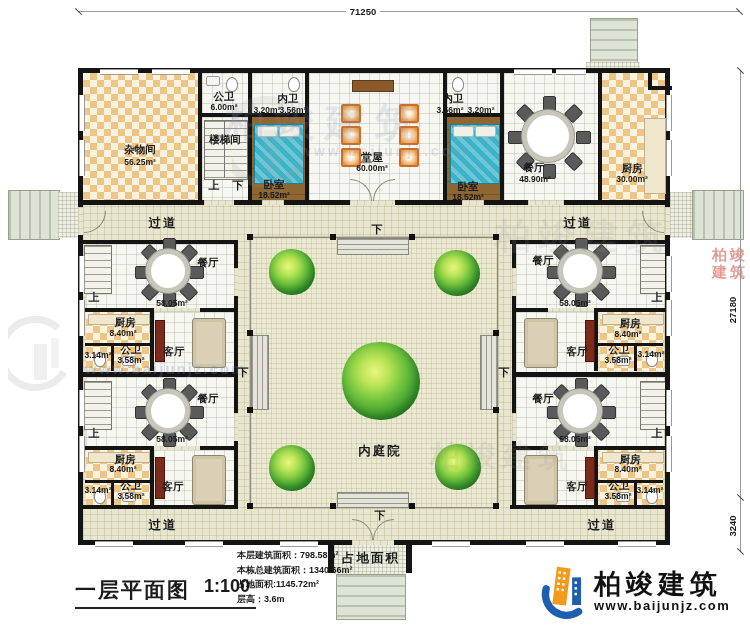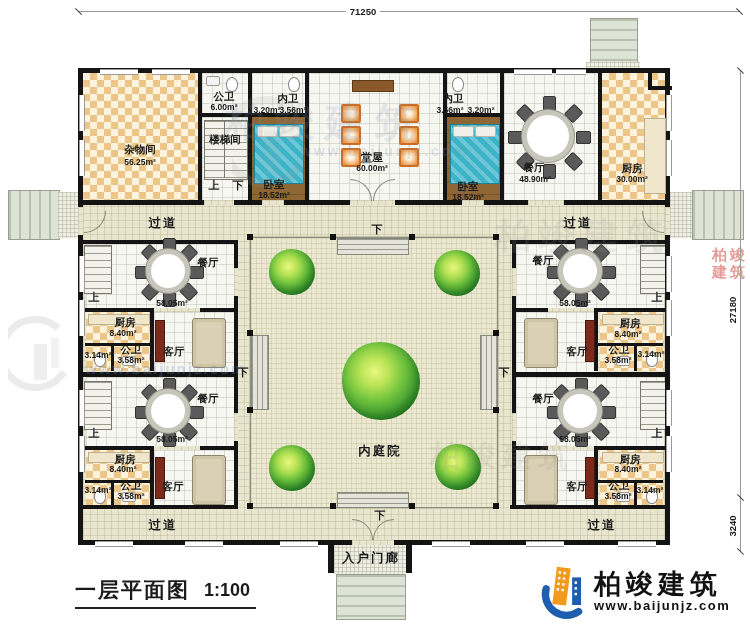--- a/index.html
+++ b/index.html
@@ -453,6 +453,12 @@
     <span class="title-scale">1:100</span>
   </div>
 
+  <div class="stats">
+    <div><span>本层建筑面积：</span><span>798.58m²</span></div>
+    <div><span>本栋总建筑面积：</span><span>1340.66m²</span></div>
+    <div><span>占地面积:</span><span>1145.72m²</span></div>
+    <div><span>层高：</span><span>3.6m</span></div>
+  </div>
 
   <svg class="a" style="left:538px;top:564px" width="52" height="56" viewBox="0 0 64 68">
     <path d="M10,30 A26,26 0 0 0 50,58" fill="none" stroke="#1d5fae" stroke-width="9" stroke-linecap="round"></path>

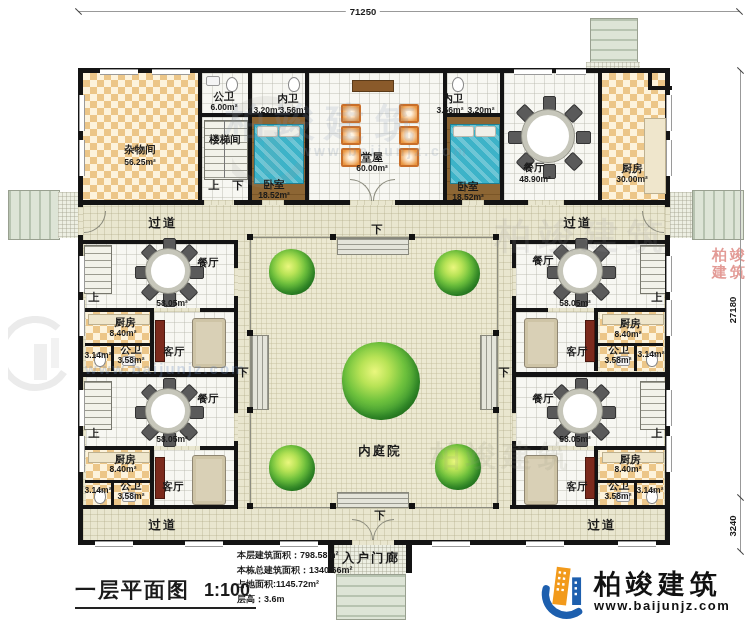--- a/index.html
+++ b/index.html
@@ -435,7 +435,7 @@
   <div class="lbl l11" style="left:243px;top:372px">下</div>
   <div class="lbl l11" style="left:504px;top:372px">下</div>
   <div class="lbl l11" style="left:380px;top:515px">下</div>
-  <div class="lbl l12" style="left:371px;top:559px">入户门廊</div>
+  <div class="lbl l12" style="left:371px;top:559px">占地面积</div>
 
   <div class="dline" style="left:78px;top:11px;width:662px;height:1px"></div>
   <div class="tick" style="left:74px;top:11px"></div>

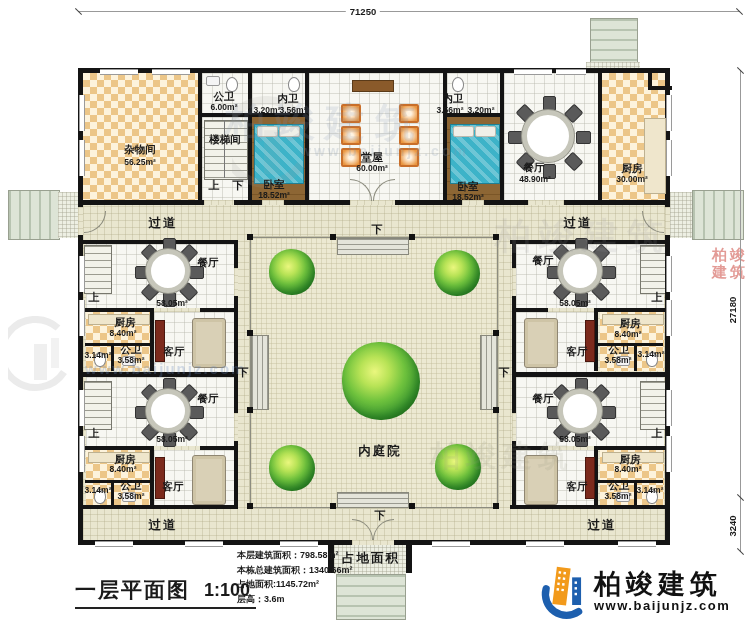--- a/index.html
+++ b/index.html
@@ -81,7 +81,7 @@
   .wm{position:absolute;font-weight:bold;white-space:nowrap;pointer-events:none}
   .stamp{position:absolute;width:36px;font-size:15px;line-height:17px;letter-spacing:3px;font-weight:bold;color:rgba(200,55,45,.5);word-break:break-all;text-align:center}
   
-  .titlebox{position:absolute;left:75px;top:576px;border-bottom:2px solid #222;padding:0 6px 3px 0;display:flex;align-items:center;gap:14px}
+  .titlebox{position:absolute;left:75px;top:576px;border-bottom:2px solid #222;padding:0 6px 3px 0;display:flex;align-items:flex-start;gap:14px}
   .title-main{font-size:21px;font-weight:bold;letter-spacing:2px}
   .title-scale{font-size:18px;font-weight:bold}
   .stats{position:absolute;left:237px;top:548px;font-size:9px;font-weight:bold;line-height:14.5px}

